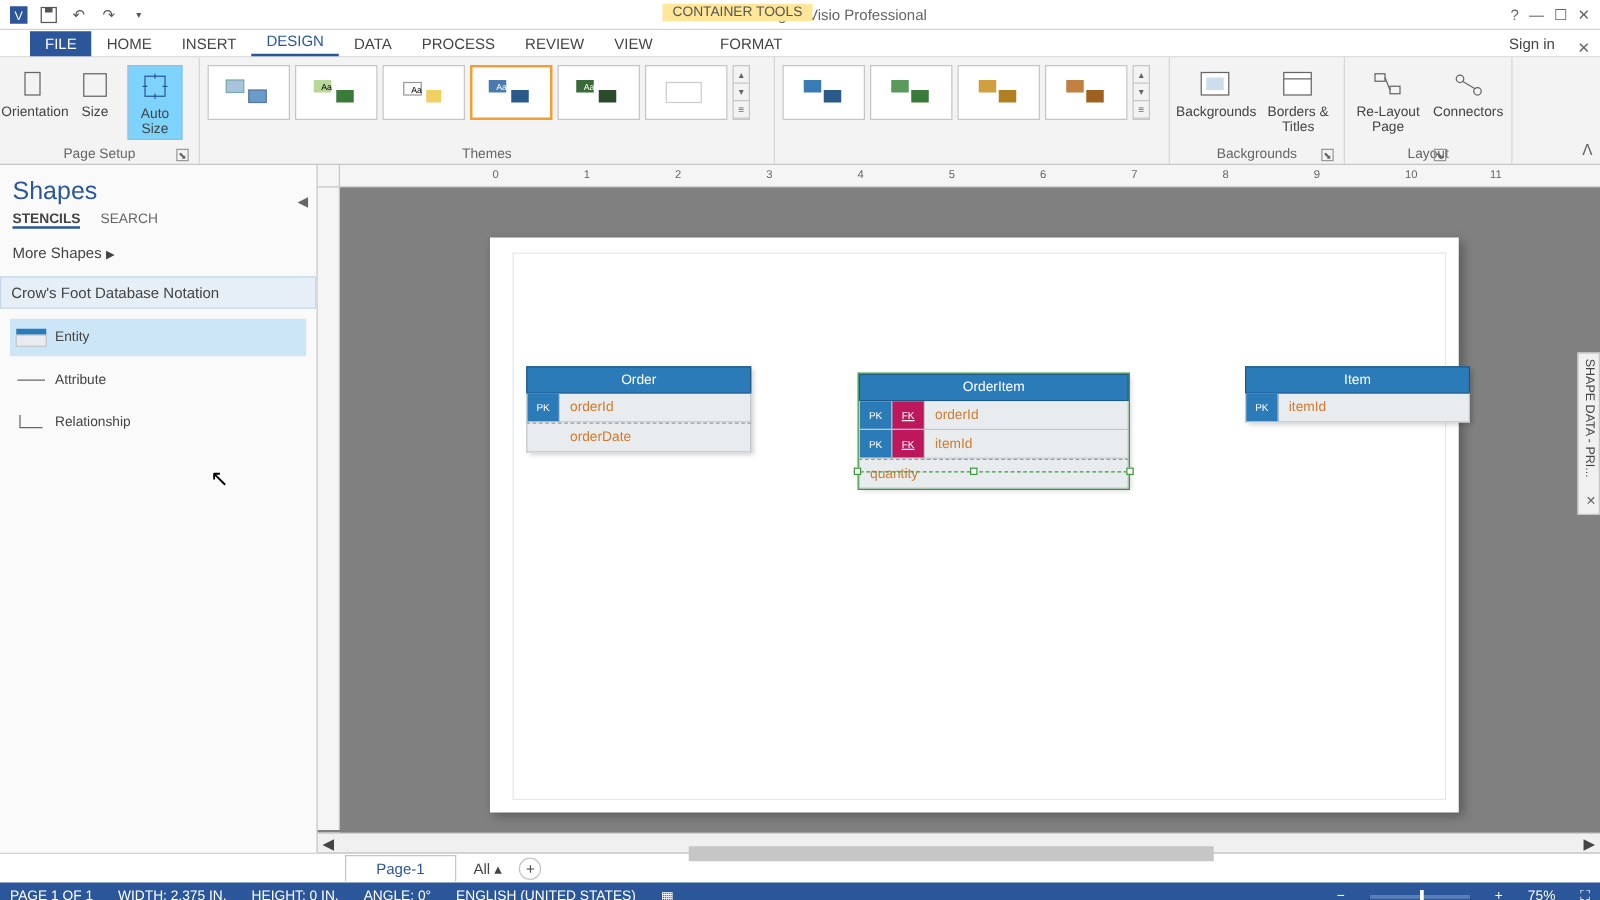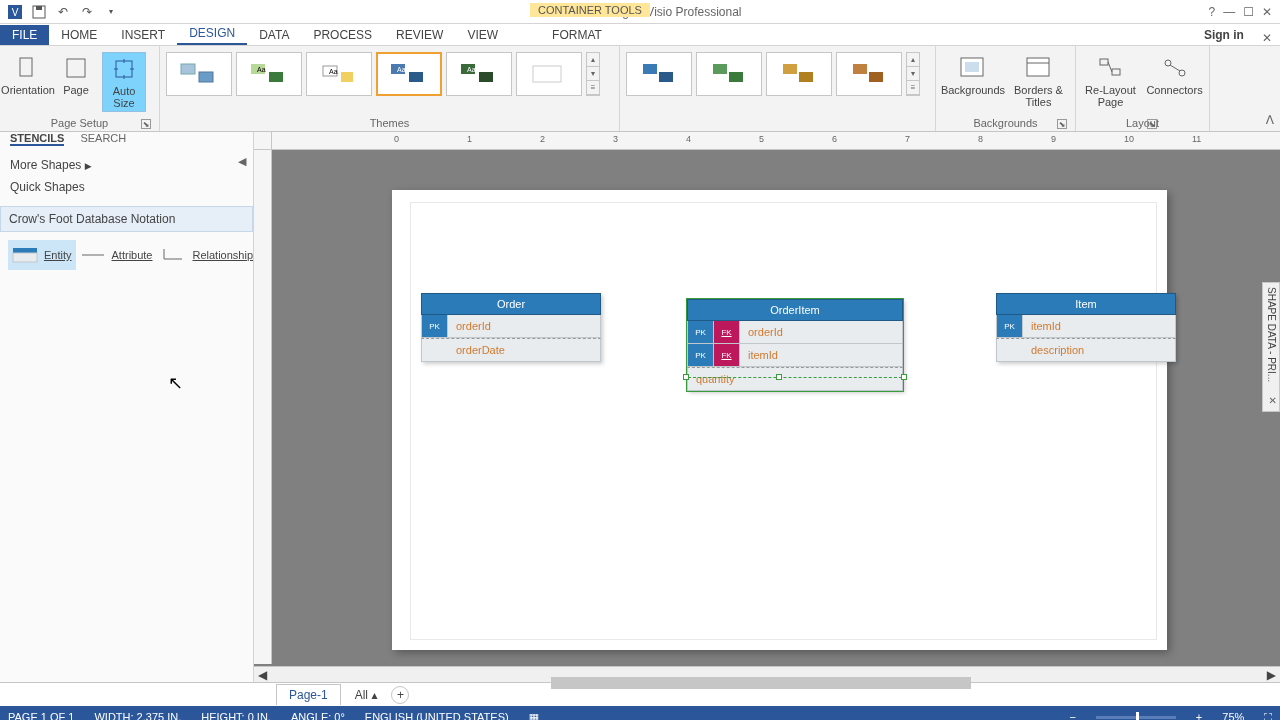--- a/index.html
+++ b/index.html
@@ -16,7 +16,7 @@
 
 .ribbon-tabs { height: 22px; background: #fff; display: flex; align-items: flex-end; border-bottom: 1px solid #d4d4d4; }
 .tab { padding: 3px 12px; font-size: 12px; color: #444; cursor: pointer; }
-.tab.file { background: #2B579A; color: #fff; }
+.tab.file { background: #2B579A; color: #fff; margin-left: 24px; }
 .tab.active { color: #2B579A; border-bottom: 2px solid #2B579A; }
 .tab.format { margin-left: 30px; }
 .signin { margin-left: auto; padding: 3px 10px; font-size: 12px; color: #444; font-weight: bold; }

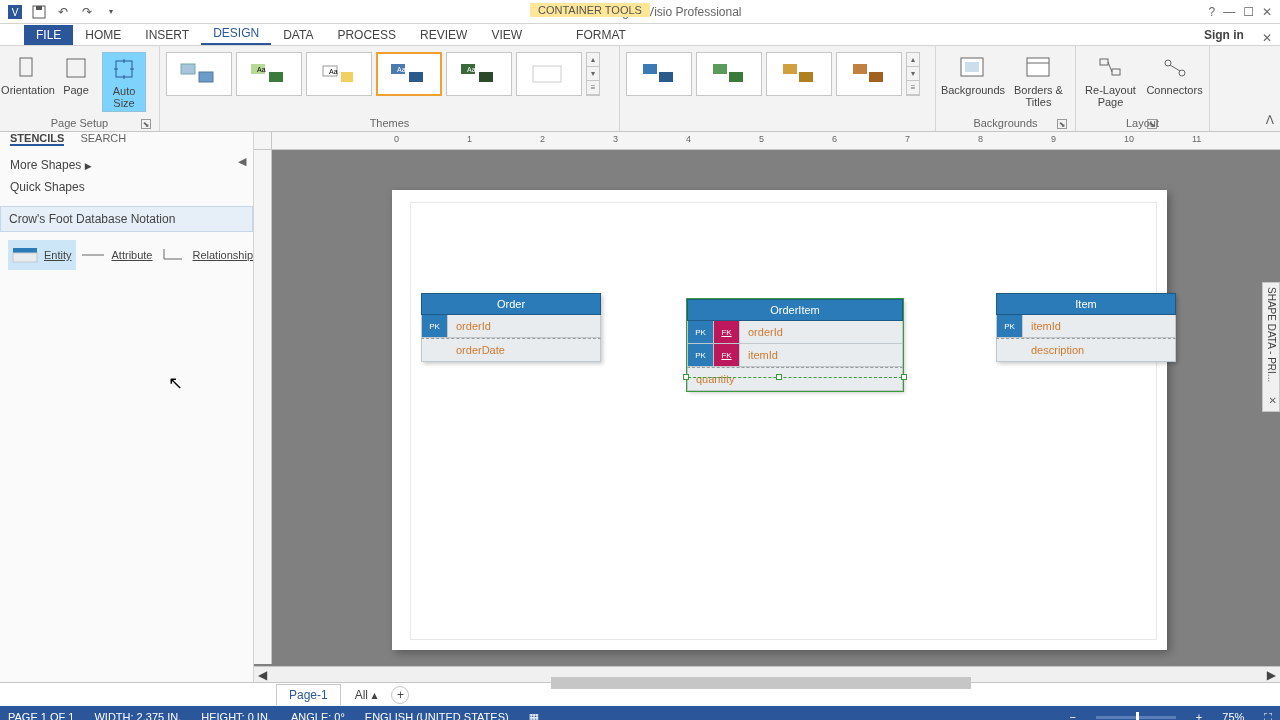--- a/index.html
+++ b/index.html
@@ -19,7 +19,7 @@
 .tab.file { background: #2B579A; color: #fff; margin-left: 24px; }
 .tab.active { color: #2B579A; border-bottom: 2px solid #2B579A; }
 .tab.format { margin-left: 30px; }
-.signin { margin-left: auto; padding: 3px 10px; font-size: 12px; color: #444; font-weight: bold; }
+.signin { margin-left: auto; padding: 3px 10px; font-size: 12px; color: #444; }
 .tab-close { padding: 0 8px; color: #666; }
 
 

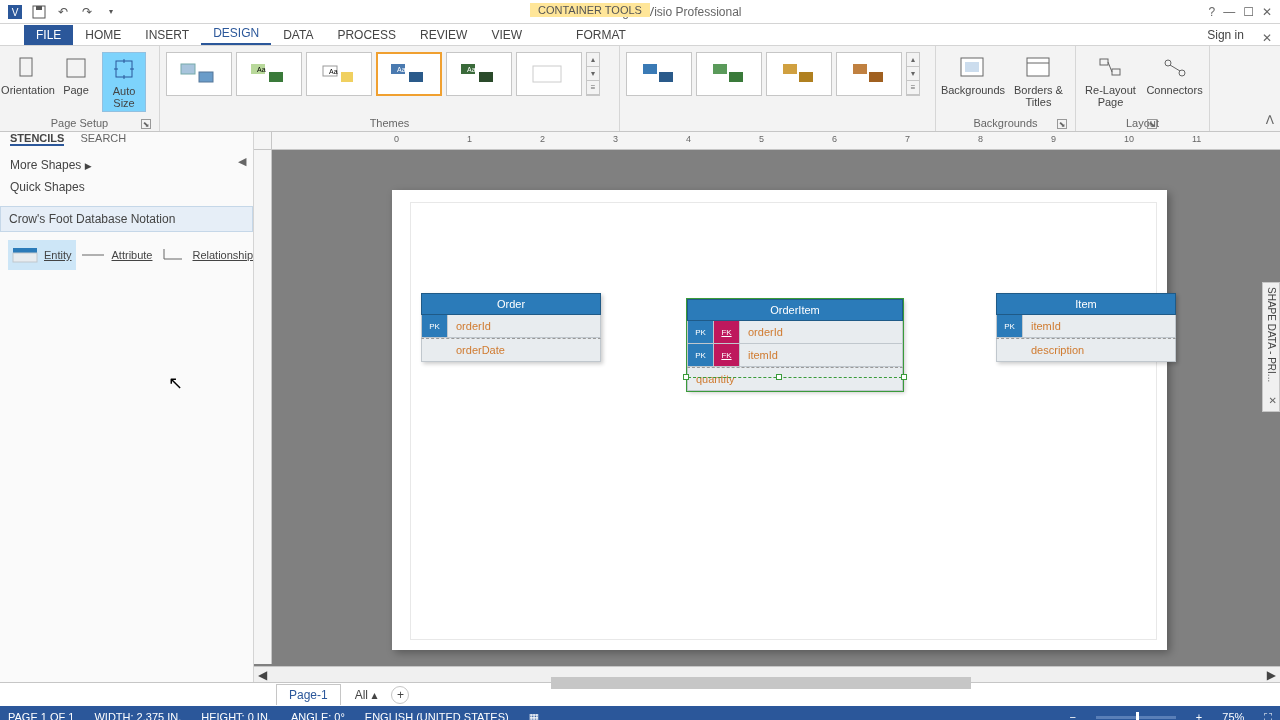--- a/index.html
+++ b/index.html
@@ -162,7 +162,7 @@
               <rect x="3" y="3" width="18" height="18" fill="none" stroke="#666"></rect>
             </svg>
           </div>
-          <span>Page</span>
+          <span>Size</span>
         </div>
       <div class="big-btn selected">
           <div class="icon">

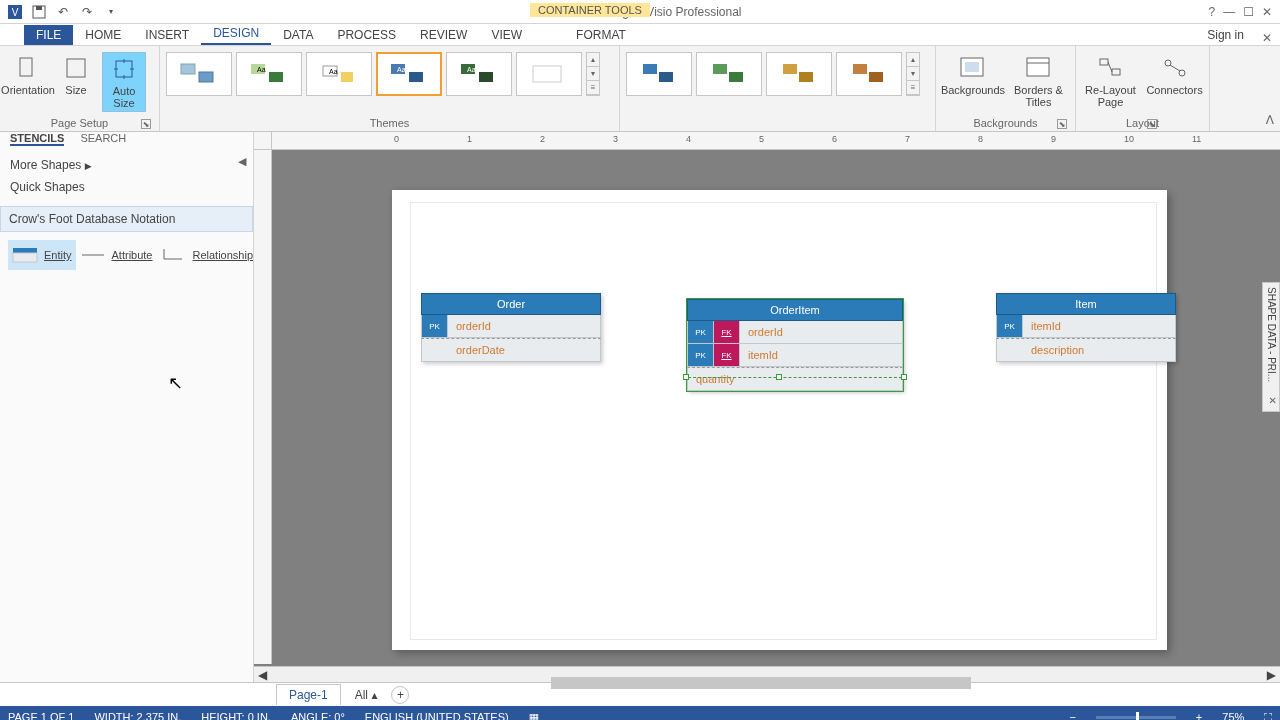--- a/index.html
+++ b/index.html
@@ -320,6 +320,7 @@
 <div class="main">
 
   <div class="shapes-pane">
+    <div class="shapes-title">Shapes</div>
     <div class="shapes-tabs">
       <span class="st-active">STENCILS</span>
       <span class="st">SEARCH</span>

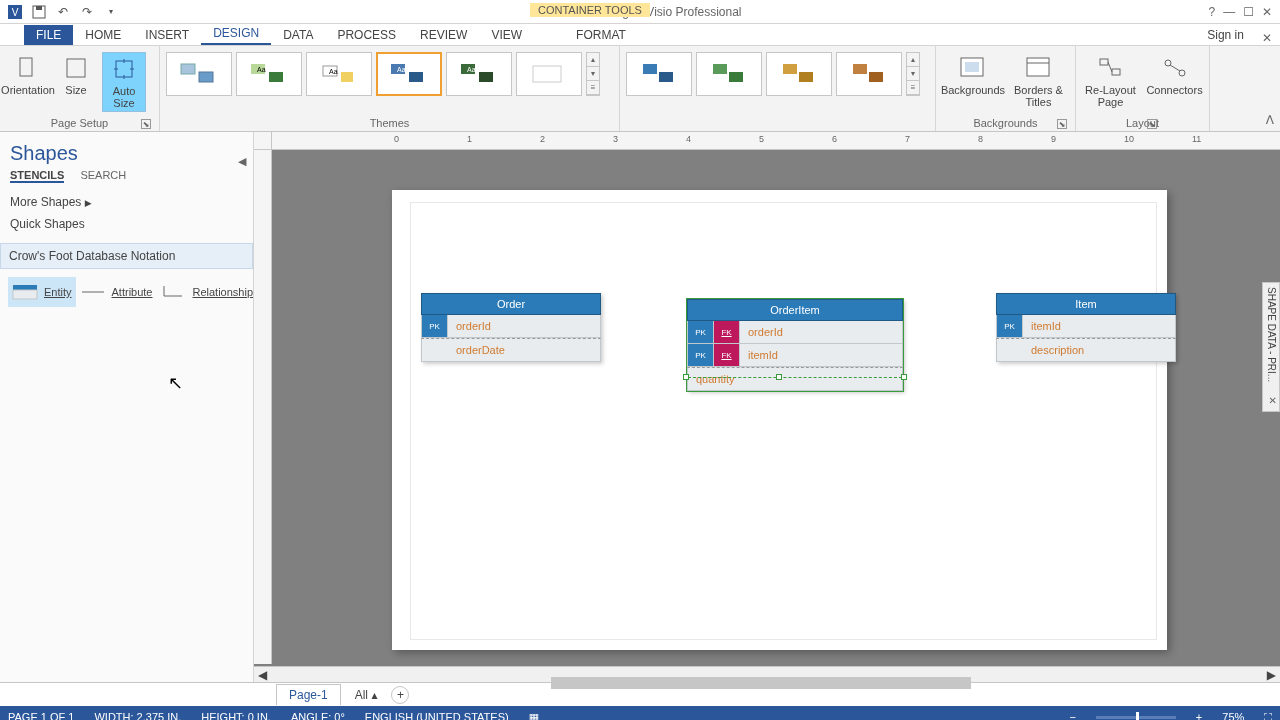--- a/index.html
+++ b/index.html
@@ -327,7 +327,6 @@
     </div>
     <div class="shapes-links">
       <div><span>More Shapes</span> <span style="font-size:9px;">▶</span></div>
-      <div>Quick Shapes</div>
     </div>
     <div class="shapes-cat">Crow's Foot Database Notation</div>
     <div class="stencil-grid">

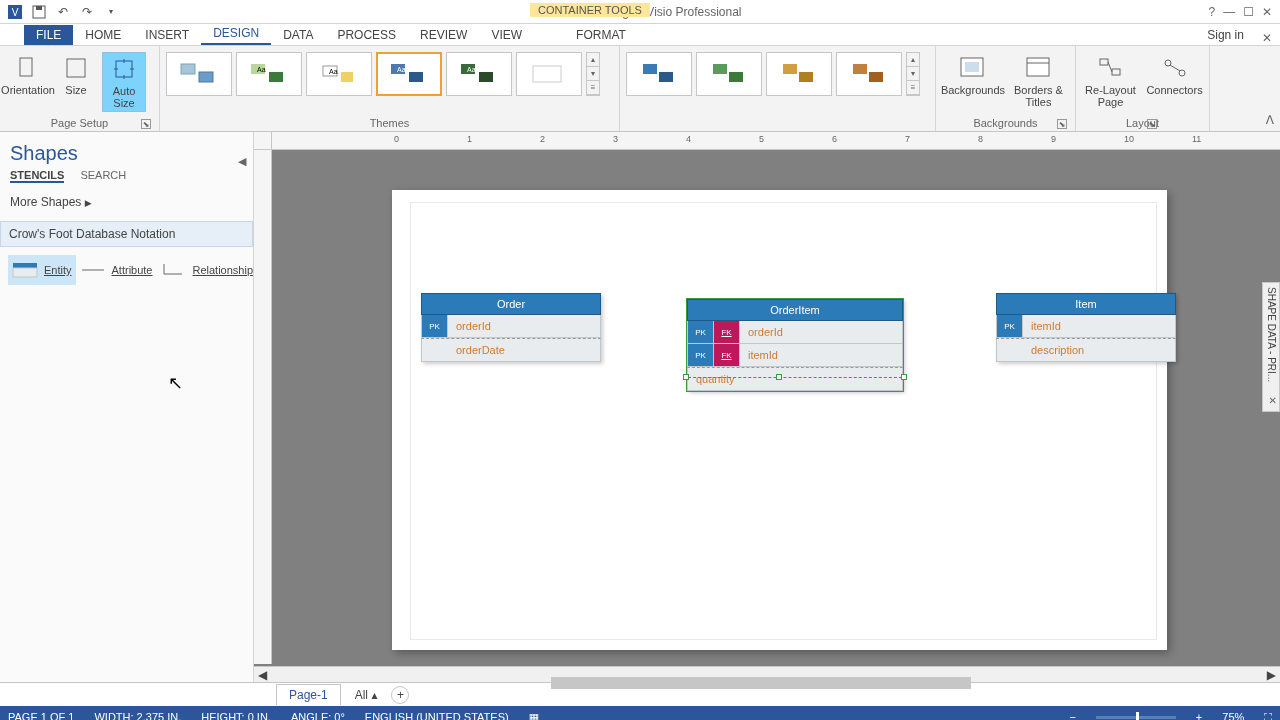--- a/index.html
+++ b/index.html
@@ -48,7 +48,7 @@
 .shapes-links { padding: 8px 10px; font-size: 12px; }
 .shapes-links div { padding: 4px 0; color: #444; }
 .shapes-cat { background: #e6eef7; border: 1px solid #c5d7e8; padding: 5px 8px; font-size: 12px; color: #444; }
-.stencil-grid { display: grid; grid-template-columns: 1fr 1fr 1fr 1fr; padding: 8px; gap: 4px 0; text-decoration: underline; }
+.stencil-grid { display: grid; grid-template-columns: 1fr; padding: 8px; gap: 4px 0; }
 .stencil-item { display: flex; align-items: center; gap: 6px; padding: 6px 4px; font-size: 11px; color: #444; }
 .stencil-item.sel { background: #cde6f7; }
 .stencil-icon { width: 26px; height: 18px; display: flex; align-items: center; justify-content: center; flex-shrink:0; }

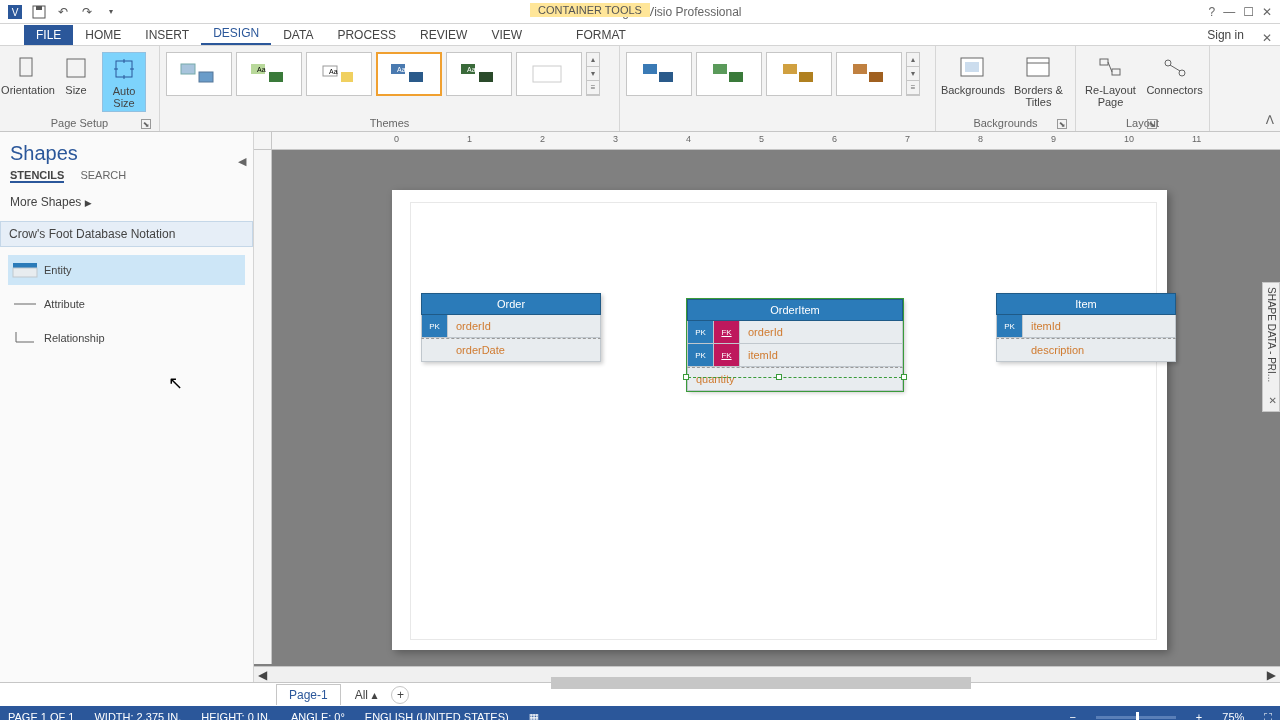--- a/index.html
+++ b/index.html
@@ -419,9 +419,6 @@
                 <div class="key-cell">PK</div>
                 <div class="attr-cell">itemId</div>
               </div>
-            <div class="entity-row pk-sep">
-                <div class="attr-cell" style="padding-left:34px;">description</div>
-              </div>
           </div>
 
         </div>

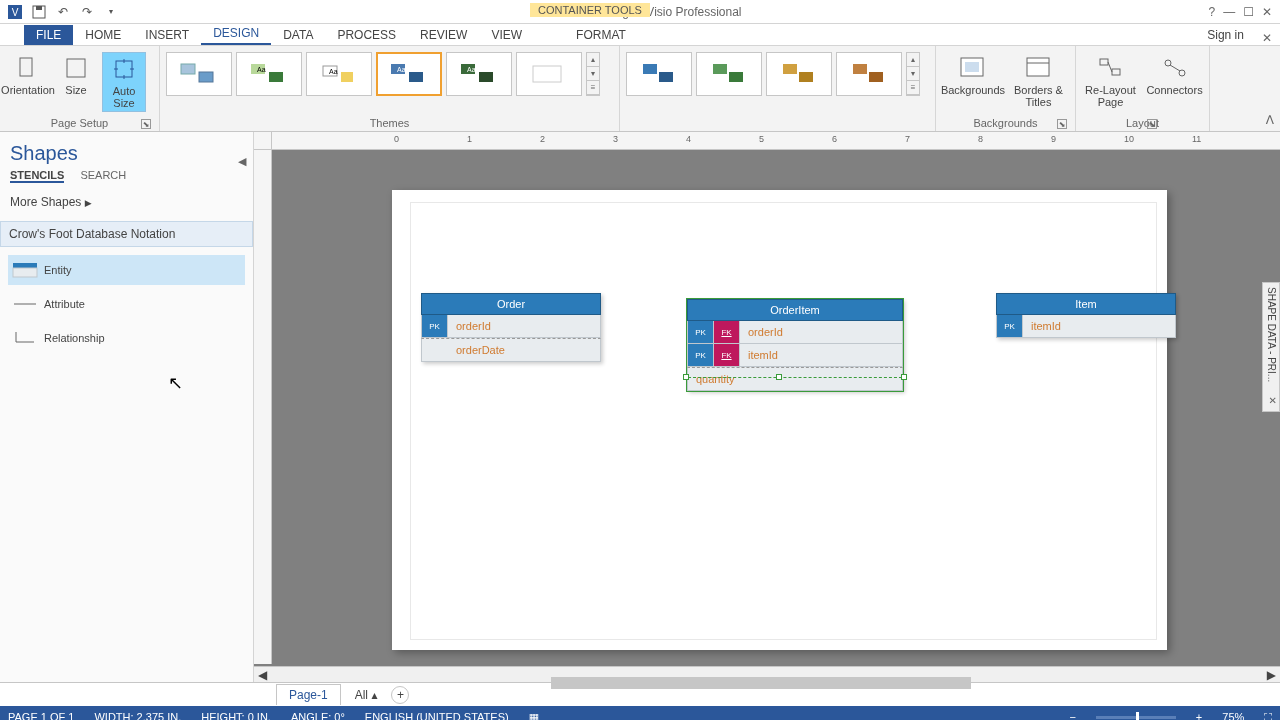--- a/index.html
+++ b/index.html
@@ -85,7 +85,7 @@
 
 .hscroll { height: 16px; background: #f0f0f0; border-top:1px solid #c6c6c6; display:flex; align-items:center; }
 .pagetabs { height: 24px; background:#fff; border-top:1px solid #c6c6c6; display:flex; align-items:center; padding-left: 276px; gap:14px; font-size:12px;}
-.pagetab { padding: 3px 12px; border: 1px solid #c6c6c6; border-bottom: none; background:#fff; color:#2B579A; }
+.pagetab { padding: 3px 24px; border: 1px solid #c6c6c6; border-bottom: none; background:#fff; color:#2B579A; }
 .alltab { color:#444; }
 .addpage { width:18px; height:18px; border:1px solid #c6c6c6; border-radius:50%; display:flex; align-items:center; justify-content:center; }
 

